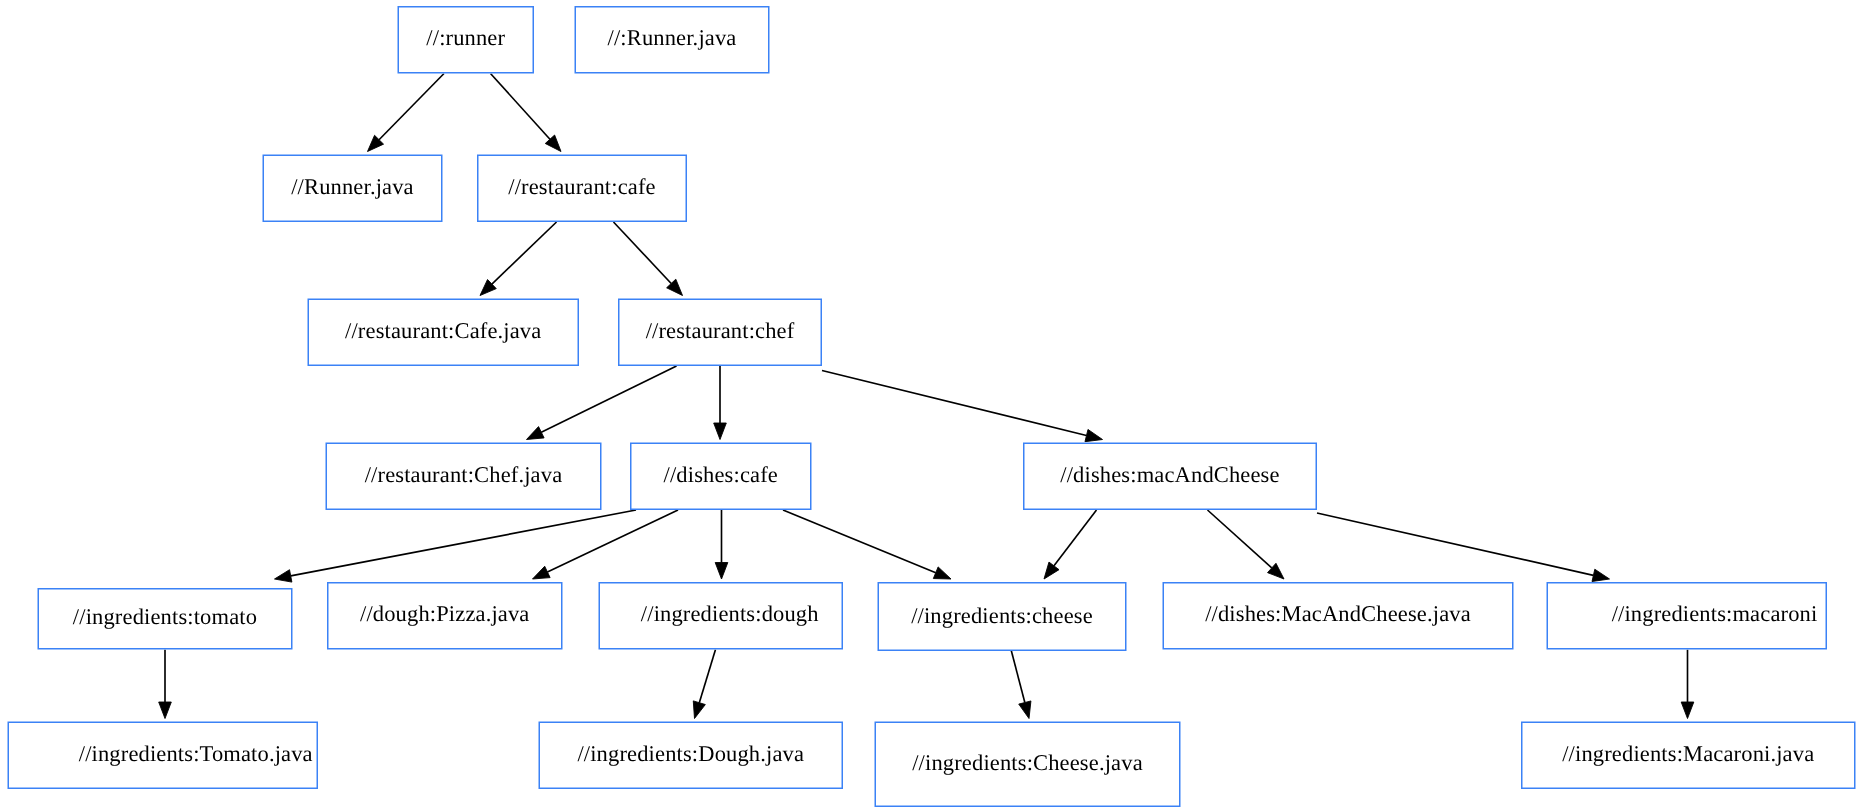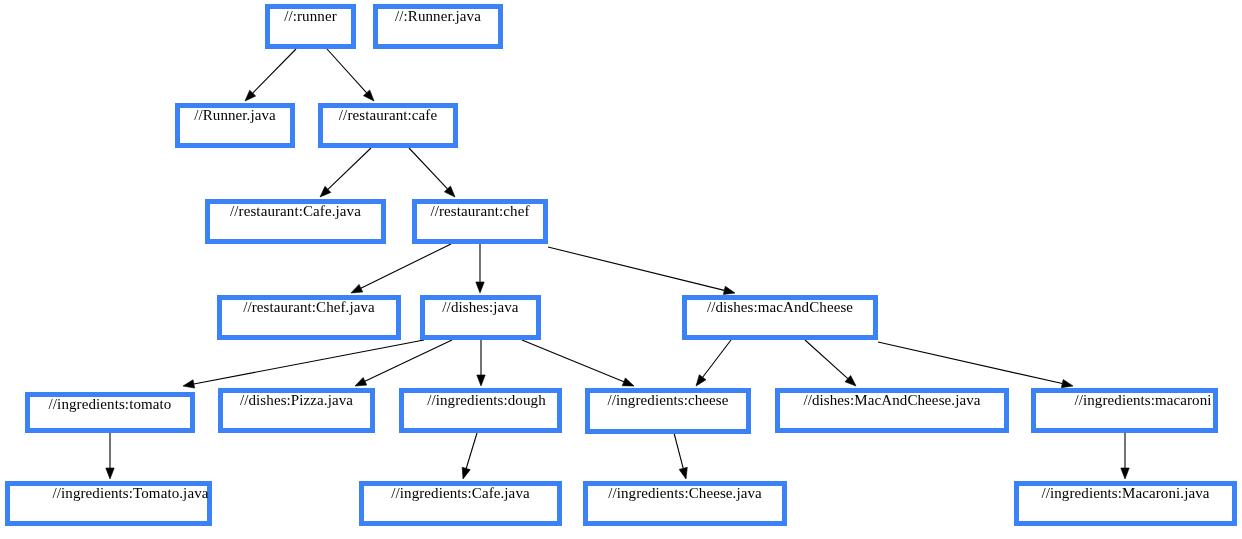--- a/index.html
+++ b/index.html
@@ -38,9 +38,10 @@
   .graph-node {
     position: absolute;
     box-sizing: border-box;
-    border: 5px solid #3b82f6;
+    border: 1px solid #3b82f6;
     background: #ffffff;
     display: flex;
+    align-items: center;
     justify-content: center;
     z-index: 2;
   }

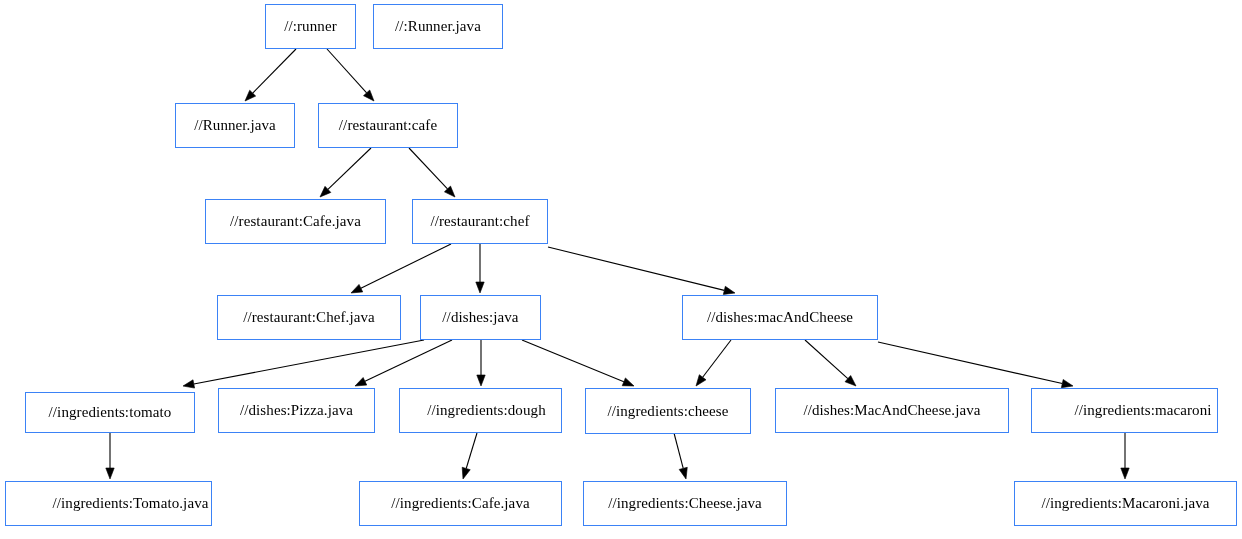--- a/index.html
+++ b/index.html
@@ -100,7 +100,7 @@
       <div class="graph-node" style="left: 265px; top: 4px; width: 91px; height: 45px;">
         <span class="node-label">//:runner</span>
       </div>
-      <div class="graph-node" style="left: 373px; top: 4px; width: 130px; height: 45px;">
+      <div class="graph-node" style="left: 383px; top: 4px; width: 130px; height: 45px;">
         <span class="node-label">//:Runner.java</span>
       </div>
       <div class="graph-node" style="left: 175px; top: 103px; width: 120px; height: 45px;">

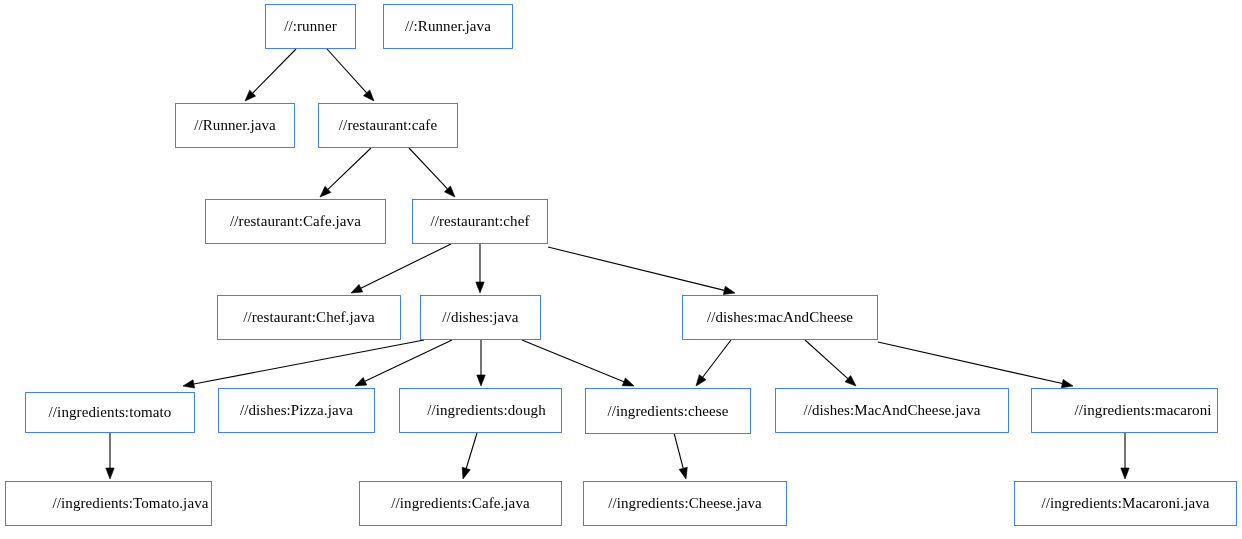--- a/index.html
+++ b/index.html
@@ -119,7 +119,7 @@
         <span class="node-label">//restaurant:Chef.java</span>
       </div>
       <div class="graph-node" style="left: 420px; top: 295px; width: 121px; height: 45px;">
-        <span class="node-label">//dishes:java</span>
+        <span class="node-label">//dishes:cafe</span>
       </div>
       <div class="graph-node" style="left: 682px; top: 295px; width: 196px; height: 45px;">
         <span class="node-label">//dishes:macAndCheese</span>

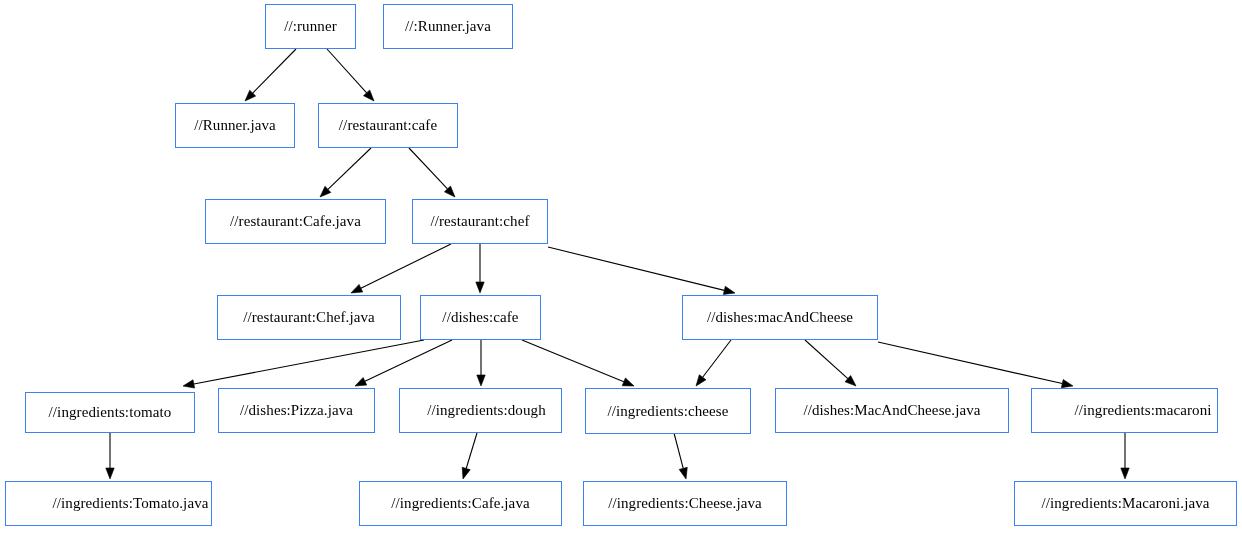--- a/index.html
+++ b/index.html
@@ -128,7 +128,7 @@
         <span class="node-label">//ingredients:tomato</span>
       </div>
       <div class="graph-node" style="left: 218px; top: 388px; width: 157px; height: 45px;">
-        <span class="node-label">//dishes:Pizza.java</span>
+        <span class="node-label">//dough:Pizza.java</span>
       </div>
       <div class="graph-node" style="left: 399px; top: 388px; width: 163px; height: 45px; padding-left: 12px;">
         <span class="node-label">//ingredients:dough</span>

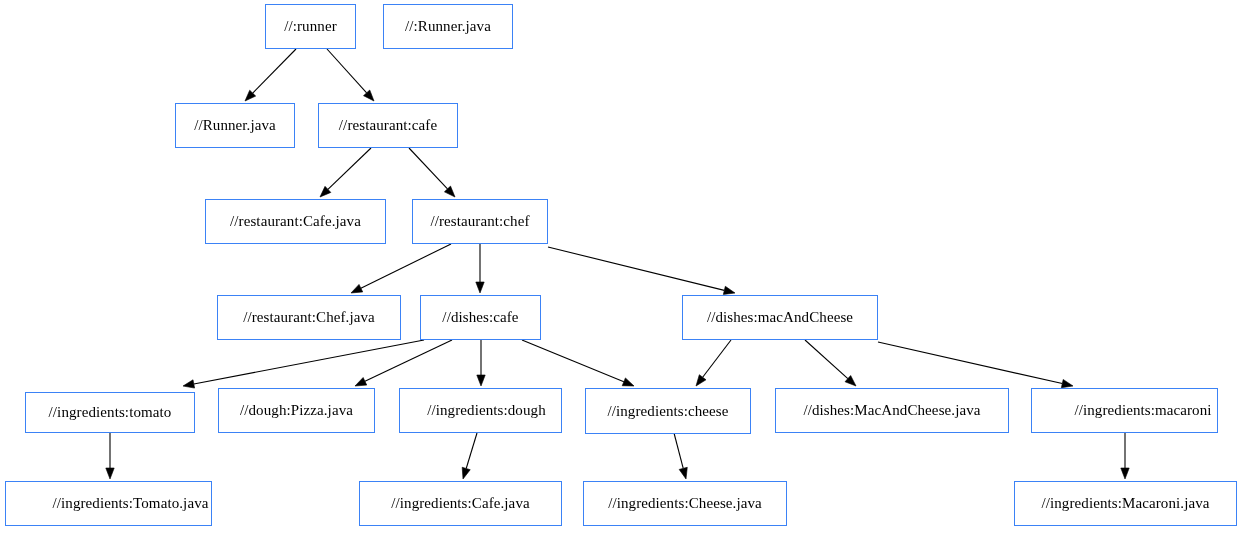--- a/index.html
+++ b/index.html
@@ -146,7 +146,7 @@
         <span class="node-label">//ingredients:Tomato.java</span>
       </div>
       <div class="graph-node" style="left: 359px; top: 481px; width: 203px; height: 45px;">
-        <span class="node-label">//ingredients:Cafe.java</span>
+        <span class="node-label">//ingredients:Dough.java</span>
       </div>
       <div class="graph-node" style="left: 583px; top: 481px; width: 204px; height: 45px;">
         <span class="node-label">//ingredients:Cheese.java</span>

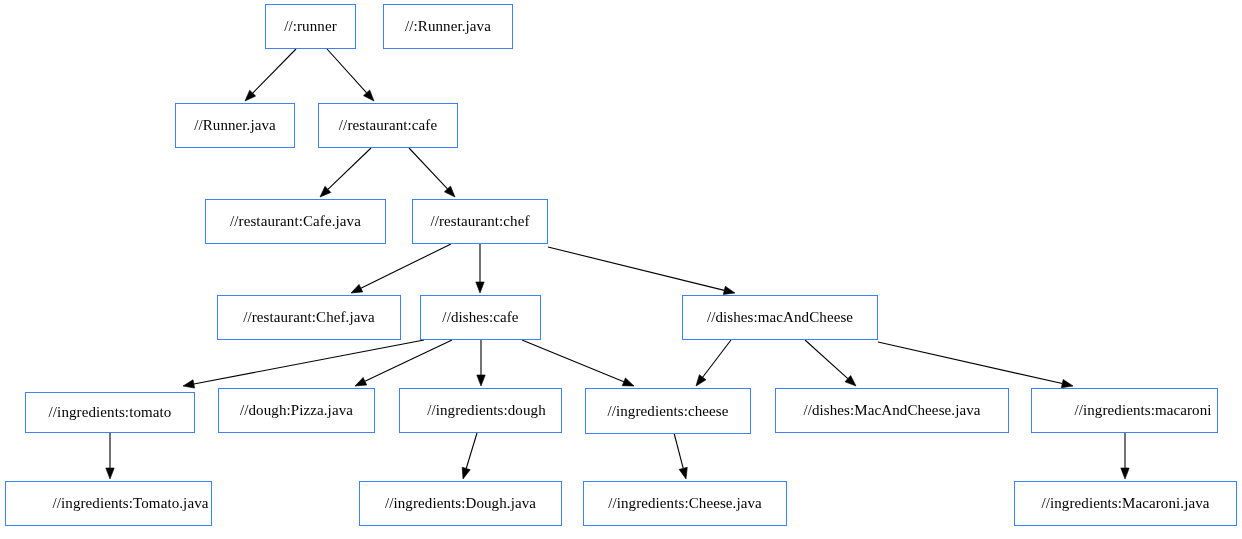--- a/index.html
+++ b/index.html
@@ -148,7 +148,7 @@
       <div class="graph-node" style="left: 359px; top: 481px; width: 203px; height: 45px;">
         <span class="node-label">//ingredients:Dough.java</span>
       </div>
-      <div class="graph-node" style="left: 583px; top: 481px; width: 204px; height: 45px;">
+      <div class="graph-node" style="left: 583px; top: 481px; width: 204px; height: 57px;">
         <span class="node-label">//ingredients:Cheese.java</span>
       </div>
       <div class="graph-node" style="left: 1014px; top: 481px; width: 223px; height: 45px;">

